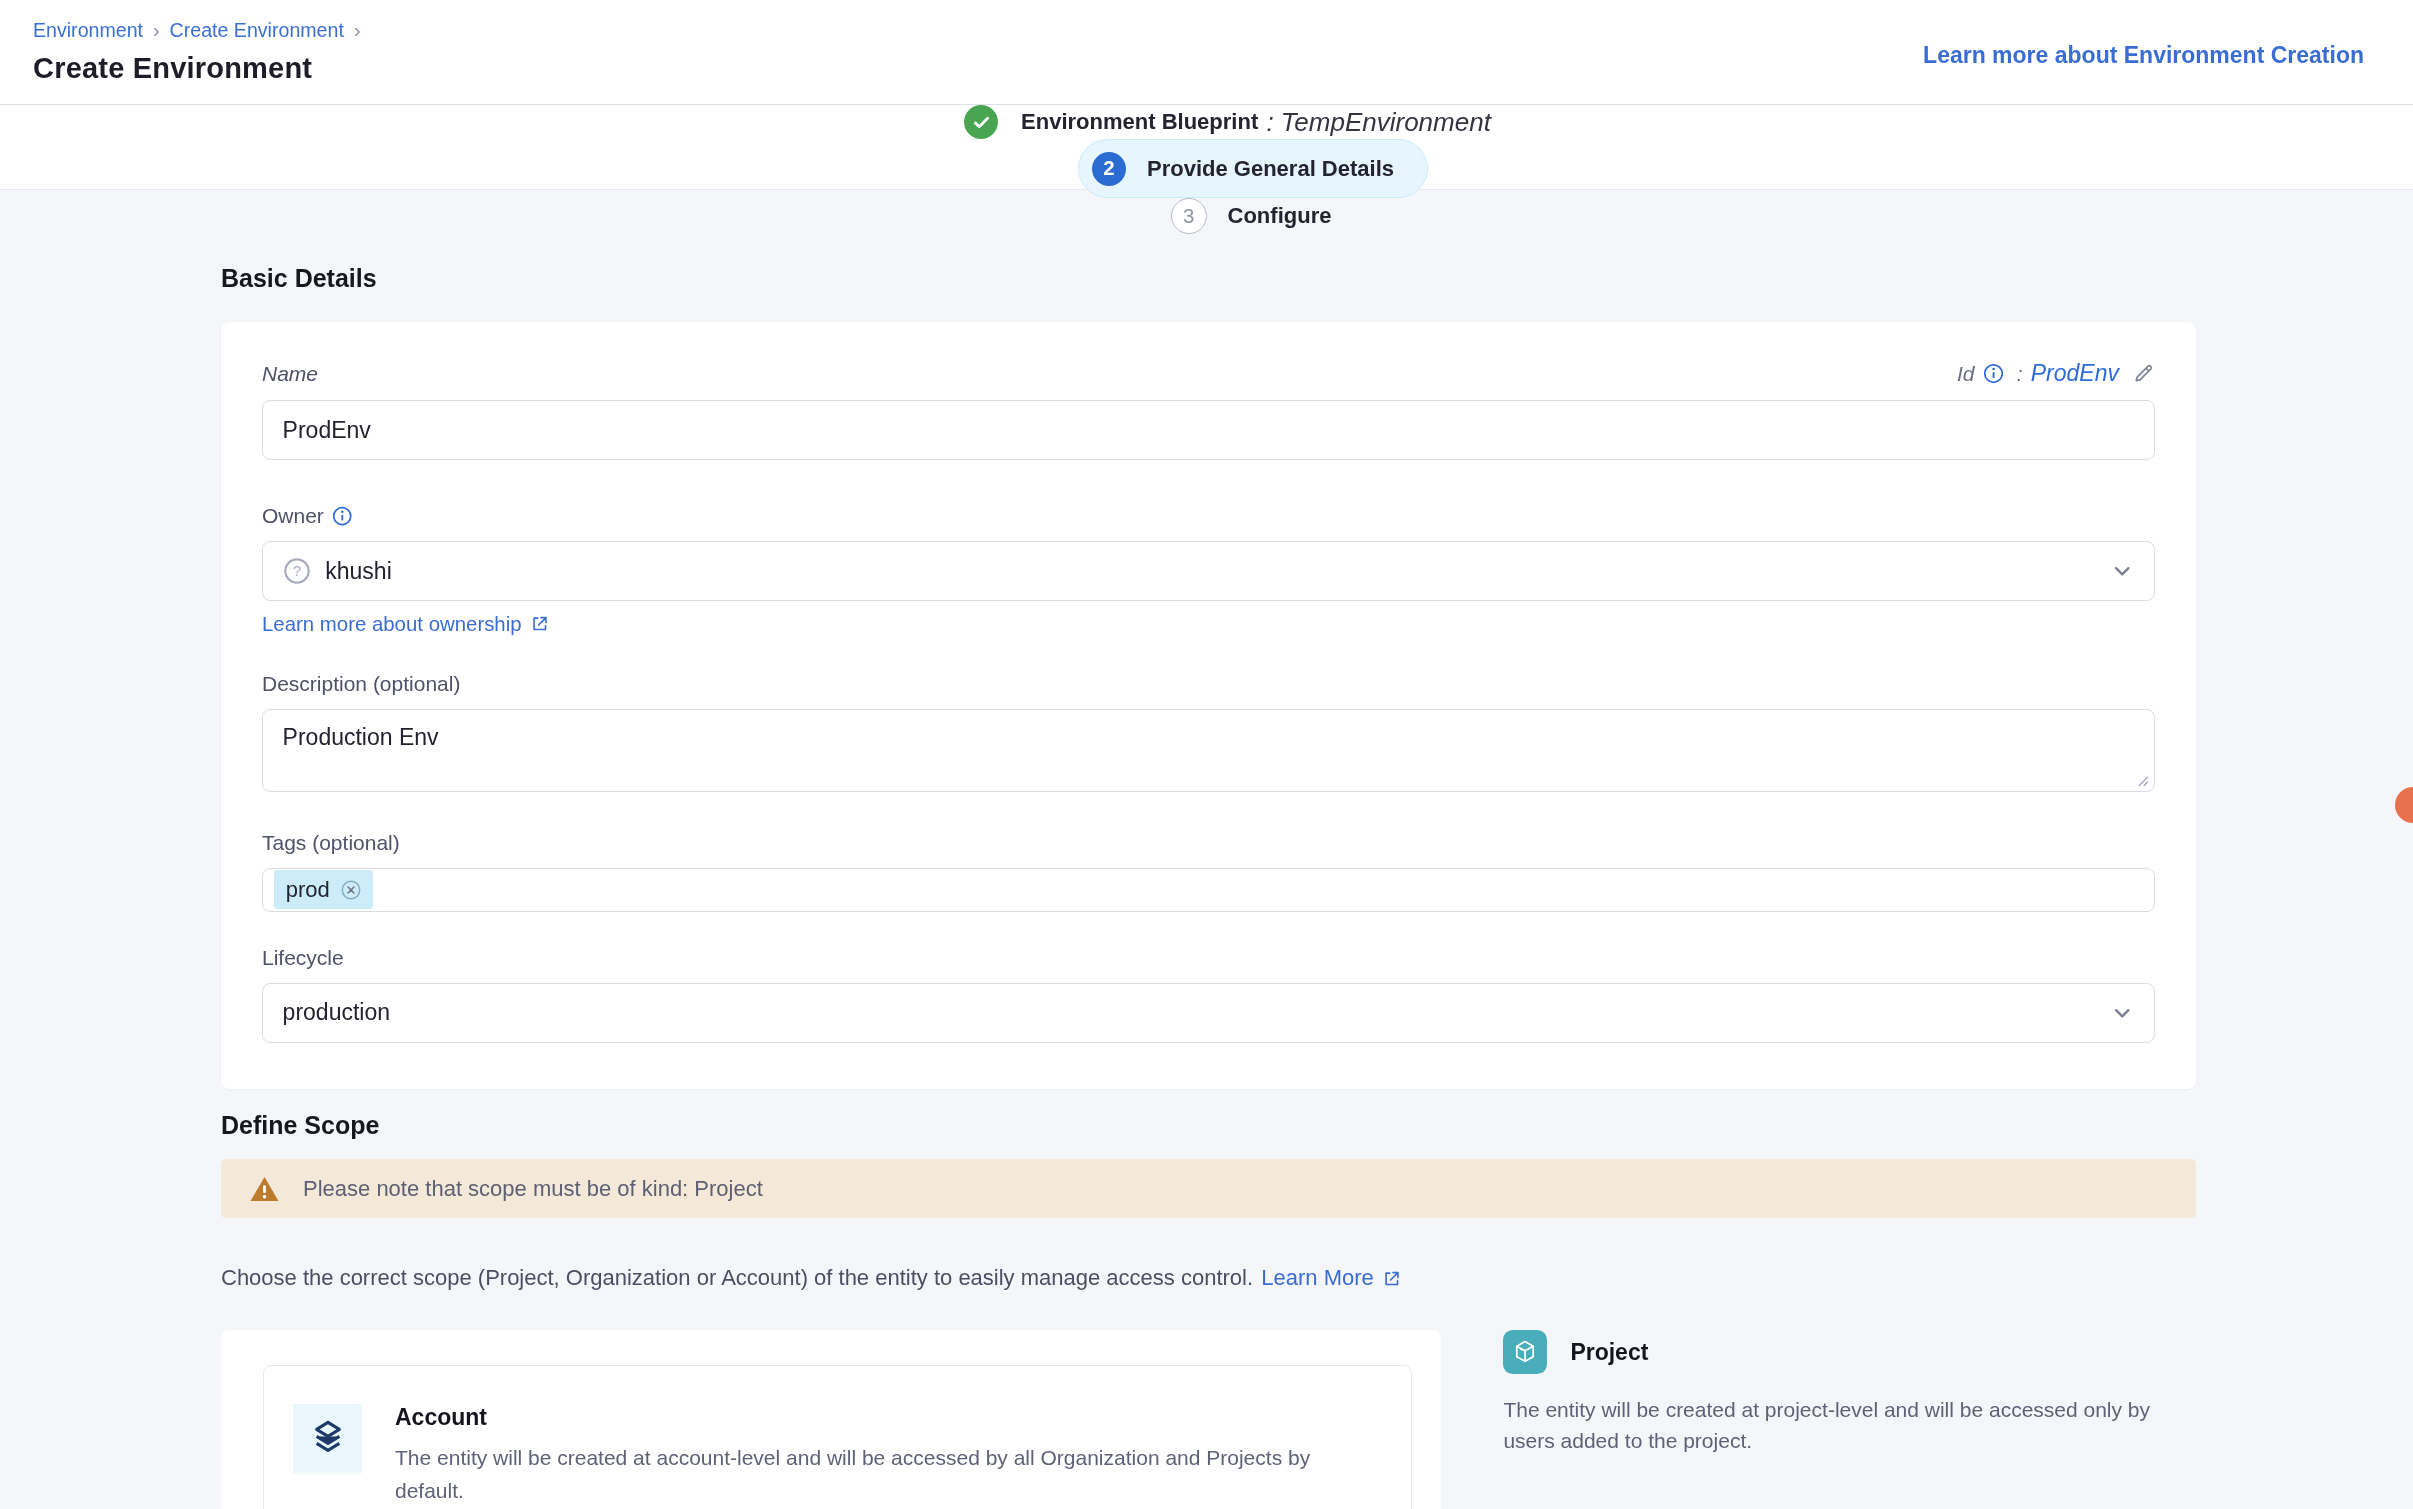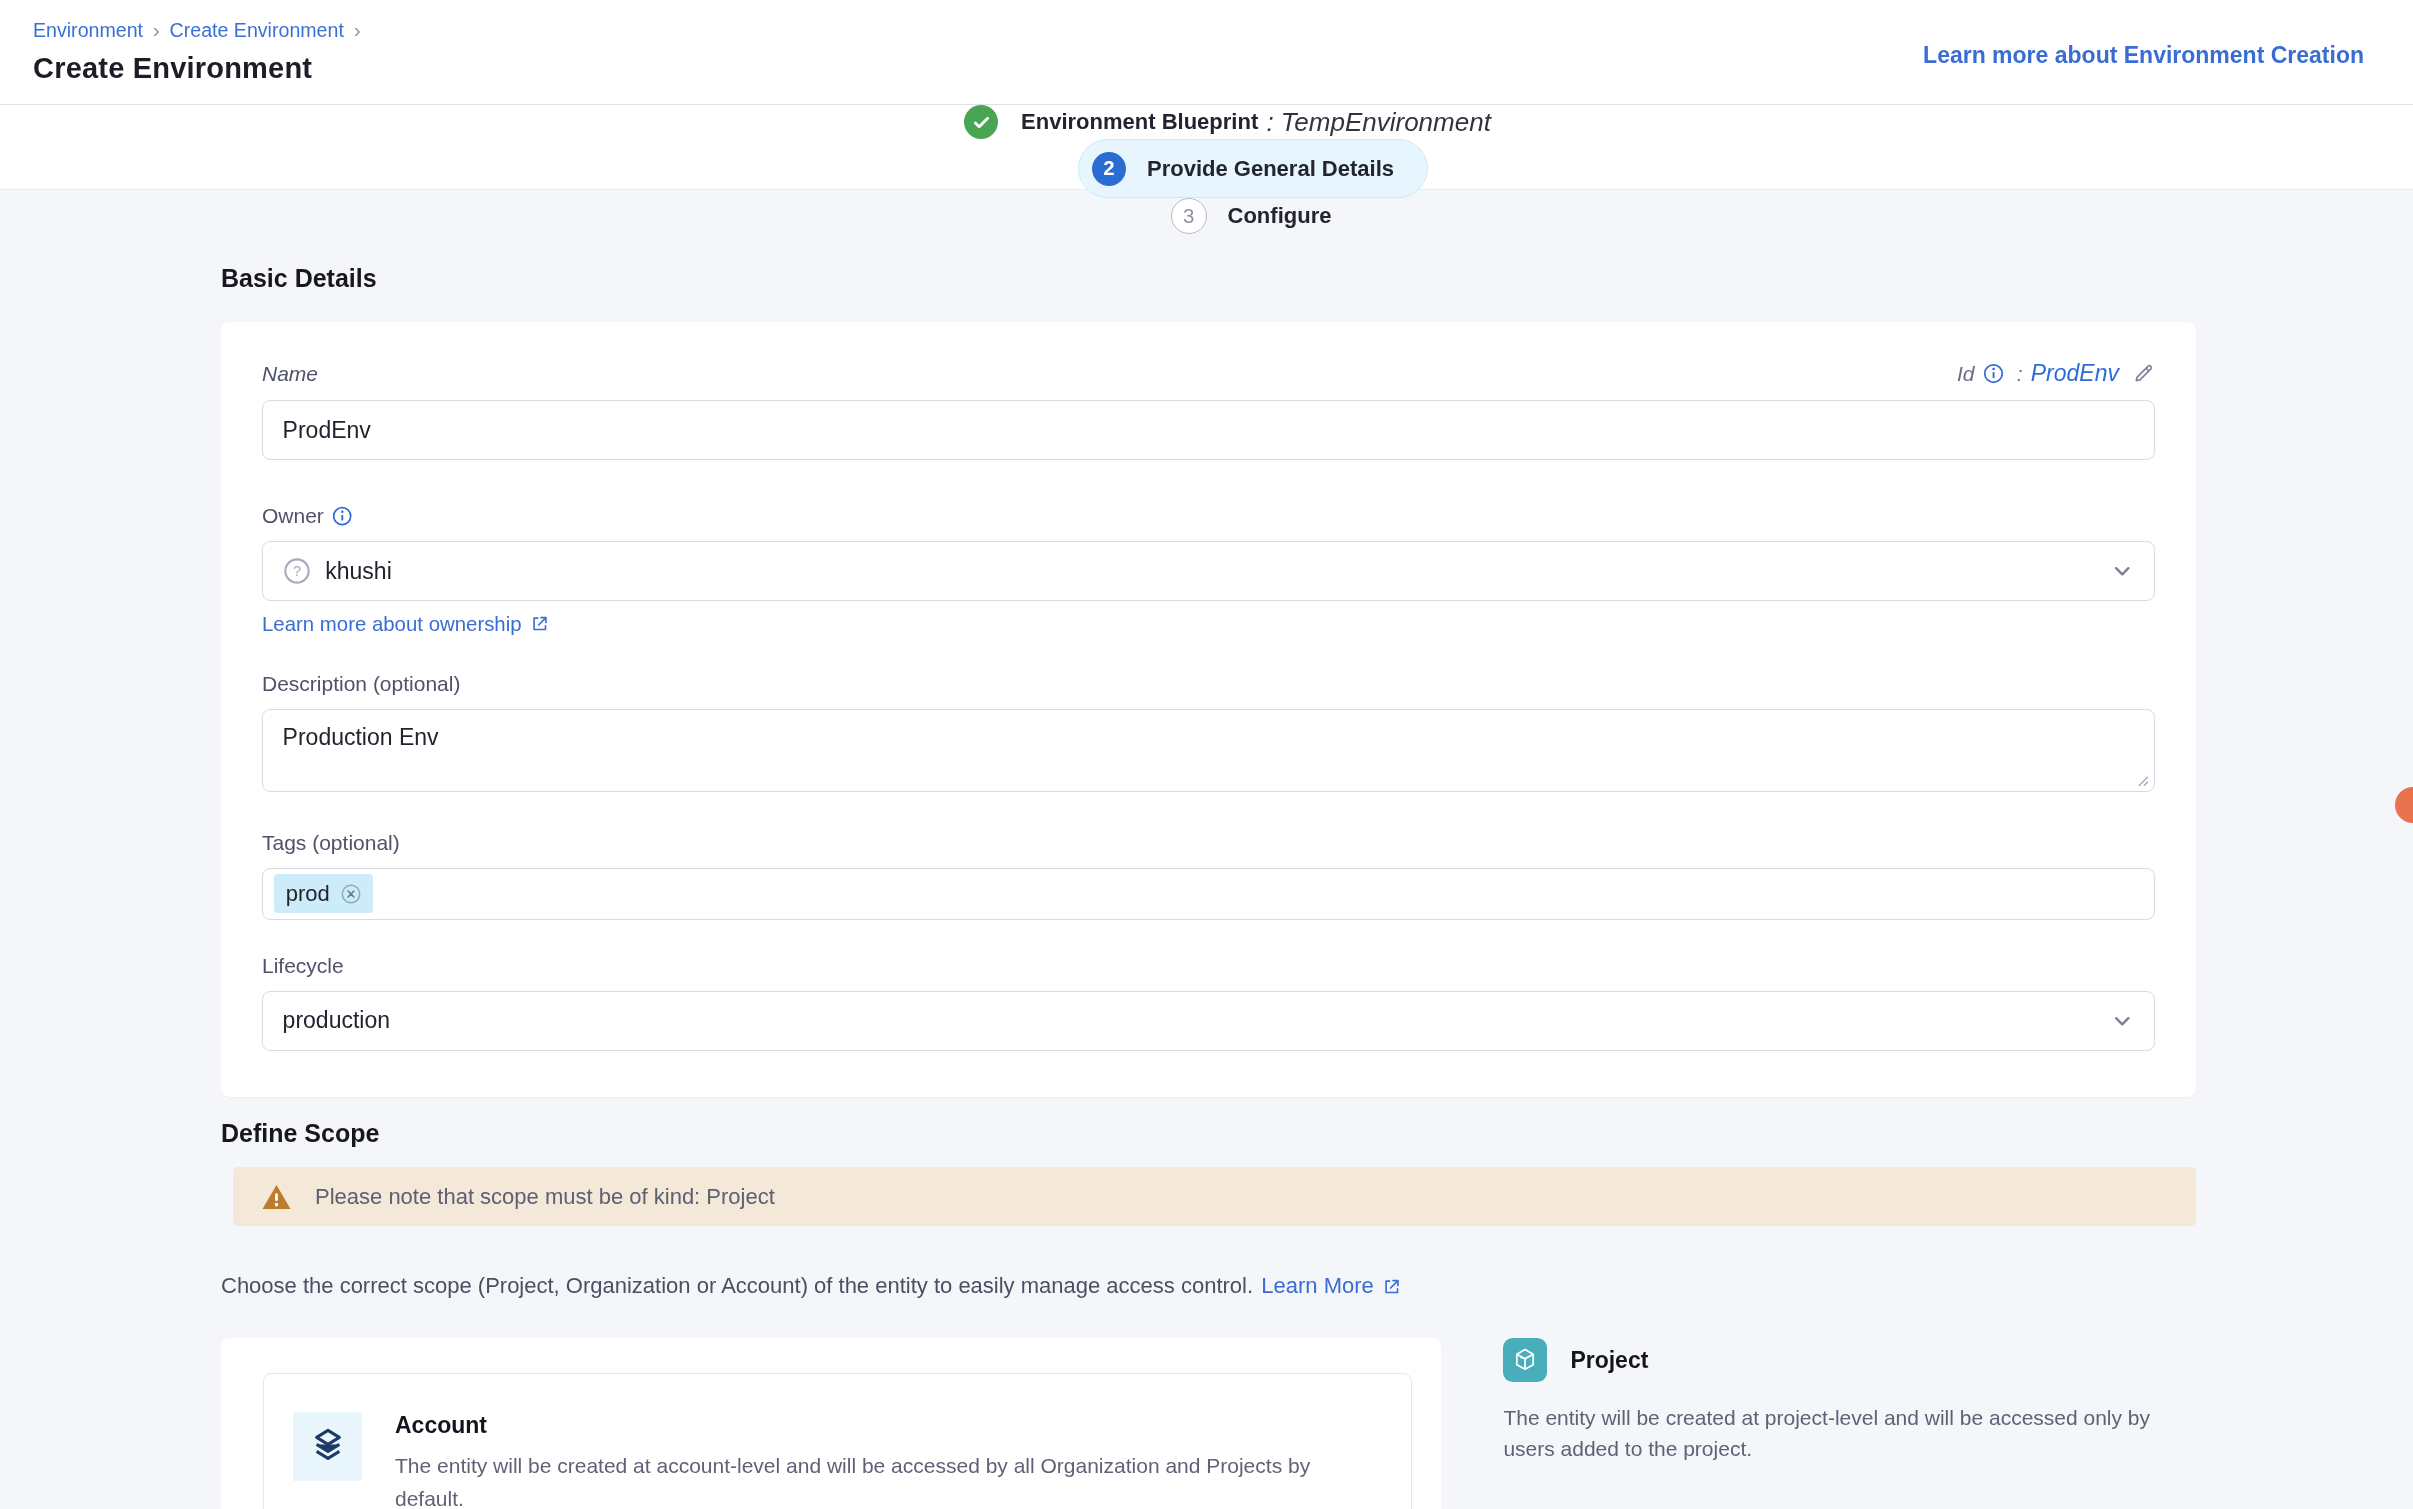--- a/index.html
+++ b/index.html
@@ -60,7 +60,7 @@
   textarea.desc { width:100%; height:83px; border:1.6px solid #d9dbe4; border-radius:8.2px; font-size:23px; color:#22232e; padding:14.7px 19.6px; resize:none; outline:none; font-family:inherit; }
   .resize-grip { position:absolute; right:4.9px; bottom:6.5px; }
   .mt-tags { margin-top:36px; }
-  .tags-box { margin-top:13px; width:100%; height:52px; border:1.6px solid #d9dbe4; border-radius:8.2px; display:flex; align-items:center; padding:0 11.4px; background:#fff; cursor:text; }
+  .tags-box { margin-top:13px; width:100%; height:44px; border:1.6px solid #d9dbe4; border-radius:8.2px; display:flex; align-items:center; padding:0 11.4px; background:#fff; cursor:text; }
   .chip { background:#cdecf9; border-radius:4.1px; padding:6.5px 11.4px; display:flex; align-items:center; gap:9.8px; font-size:22px; color:#23242f; }
   .chip-close { cursor:pointer; }
   .mt-life { margin-top:34px; }

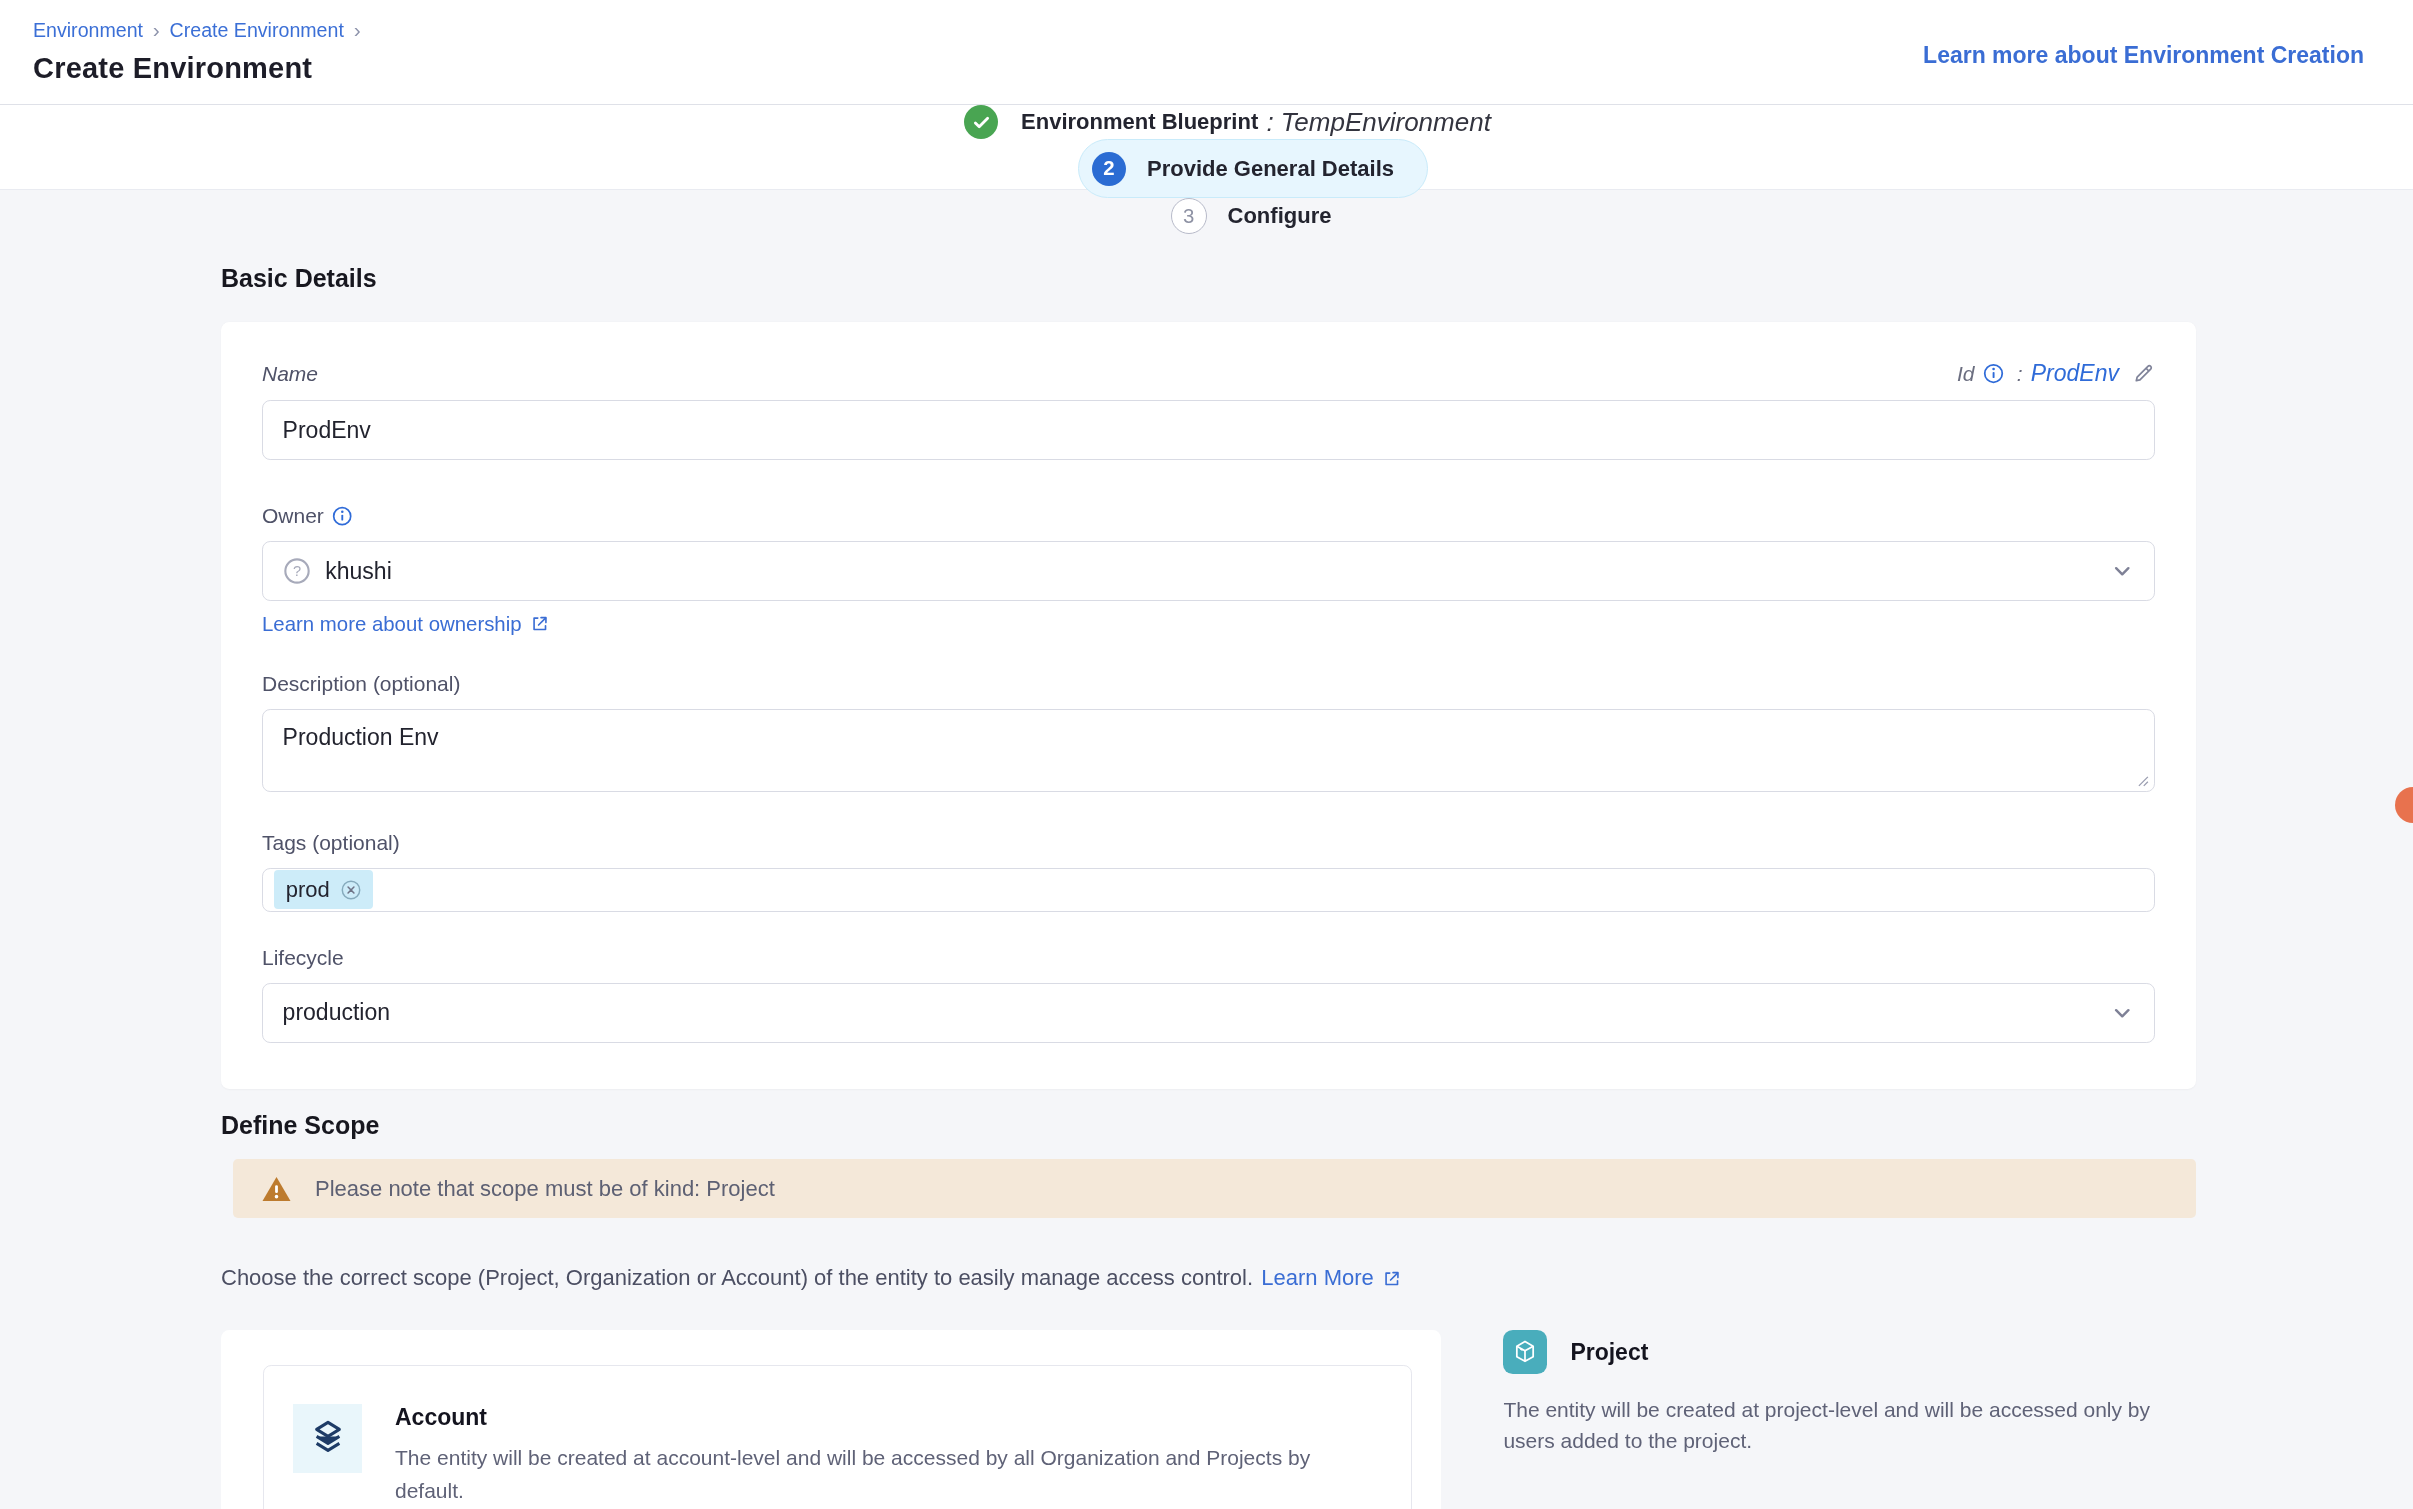--- a/index.html
+++ b/index.html
@@ -67,7 +67,7 @@
 
   
   .h-scope { padding-top:22px; }
-  .warn-banner { margin-top:19.6px; background:#f4e8d9; border-radius:4.9px; height:59px; display:flex; align-items:center; padding:0 28px; gap:23px;margin-left:12px; }
+  .warn-banner { margin-top:19.6px; background:#f4e8d9; border-radius:4.9px; height:59px; display:flex; align-items:center; padding:0 28px; gap:23px; }
   .warn-text { font-size:22px; color:#5d6073; }
   .scope-intro { margin-top:47px; font-size:22px; color:#4c4f63; display:flex; align-items:center; gap:8.2px; flex-wrap:wrap; }
   .scope-intro .lm { color:#3a6dd4; cursor:pointer; }

